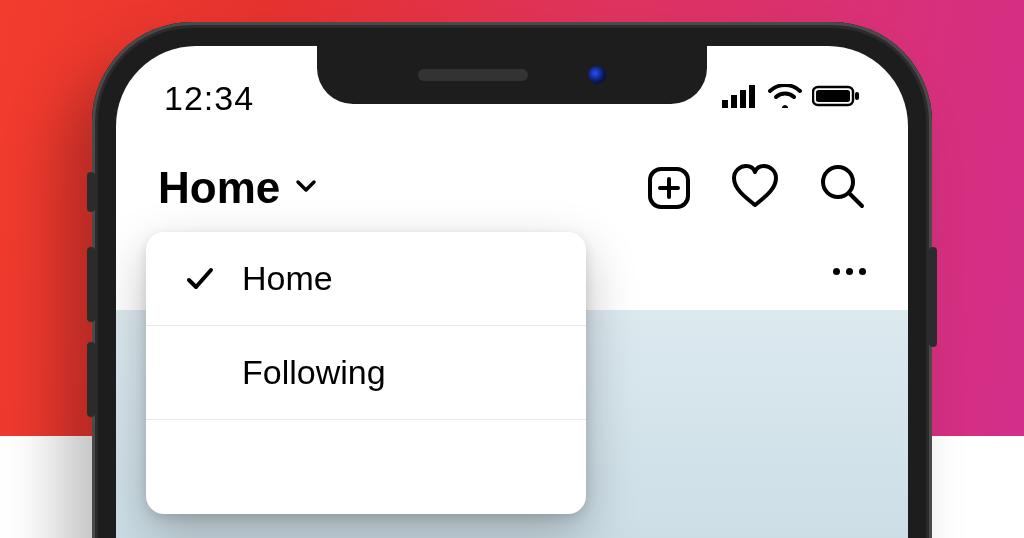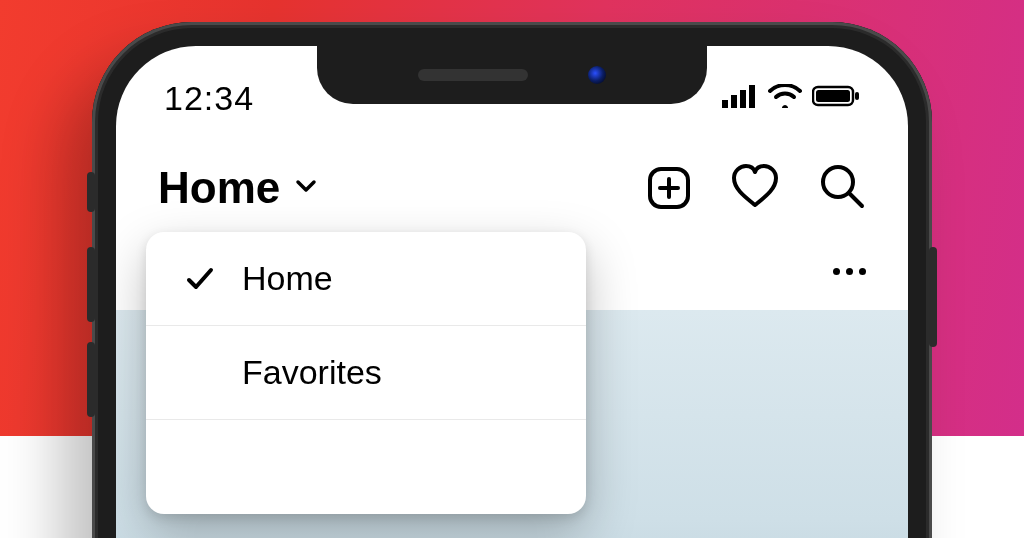--- a/index.html
+++ b/index.html
@@ -212,7 +212,7 @@
         </div>
         <div class="dd-item">
           <span class="dd-icon"></span>
-          <span>Favorites</span>
+          <span>Following</span>
         </div>
         <div class="dd-item">
           

